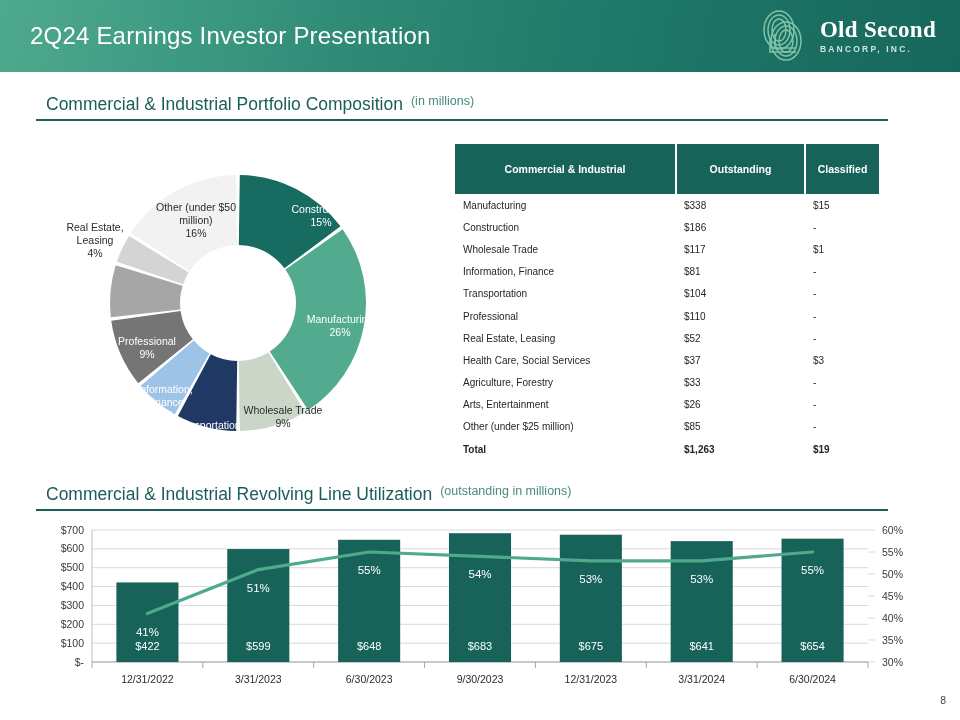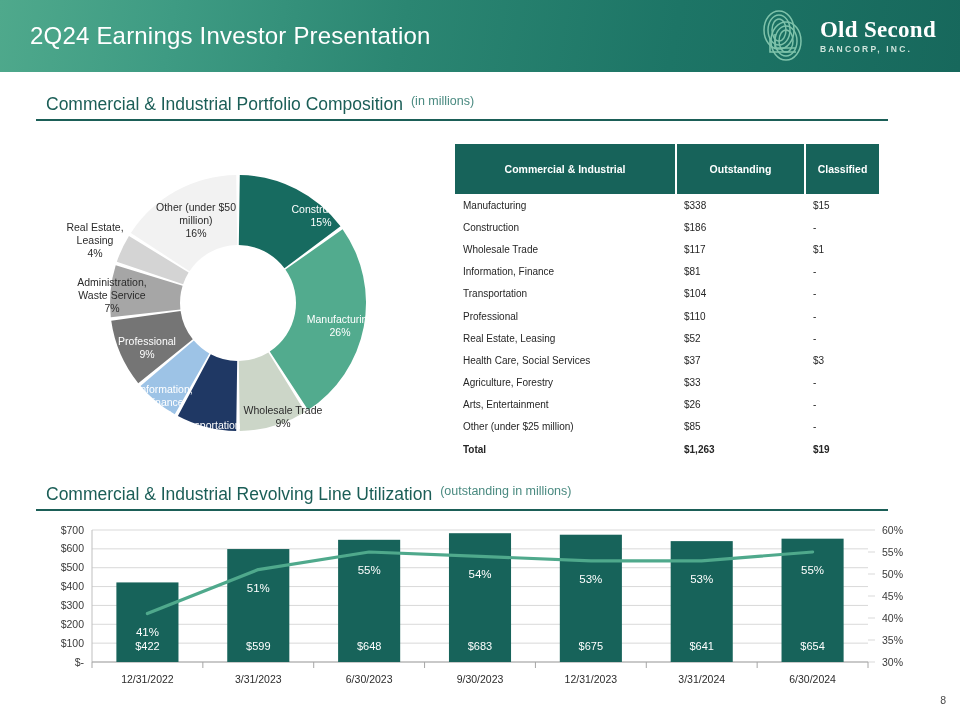--- a/index.html
+++ b/index.html
@@ -144,9 +144,6 @@
     </div>
     <div class="donut-label light" style="left:62px;top:182px;width:90px;">
       <span>Professional</span><br><span>9%</span>
-    </div>
-    <div class="donut-label" style="left:22px;top:123px;width:100px;">
-      <span>Administration, Waste Service</span><br><span>7%</span>
     </div>
     <div class="donut-label" style="left:14px;top:68px;width:82px;">
       <span>Real Estate, Leasing</span><br><span>4%</span>

